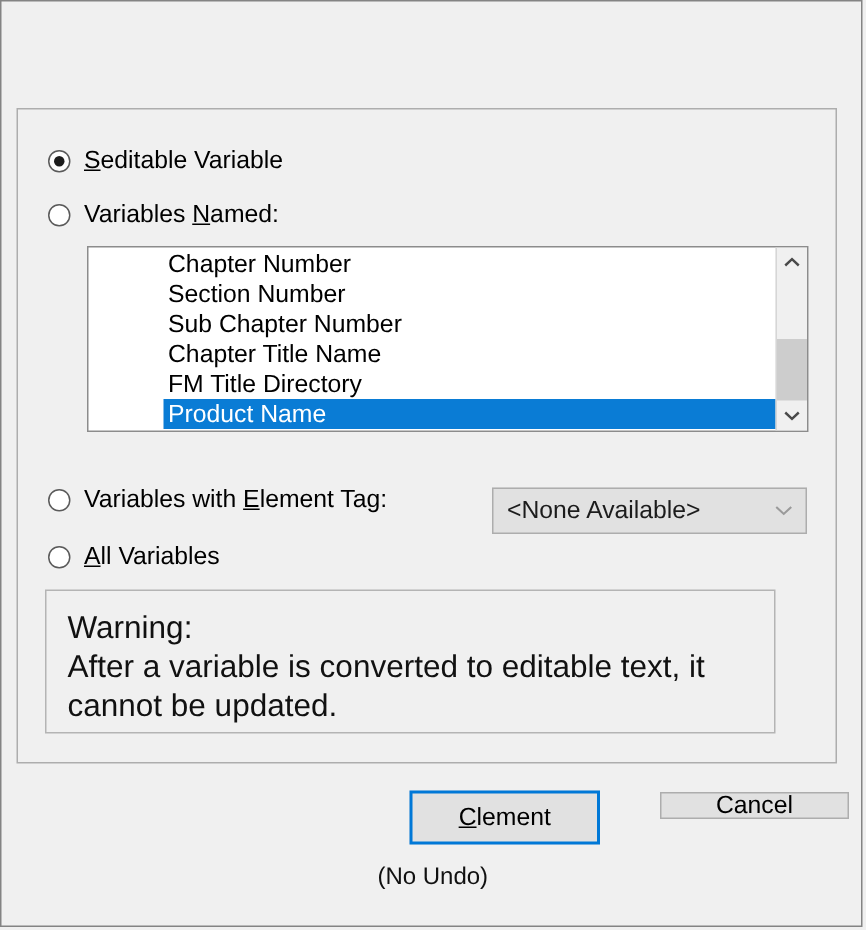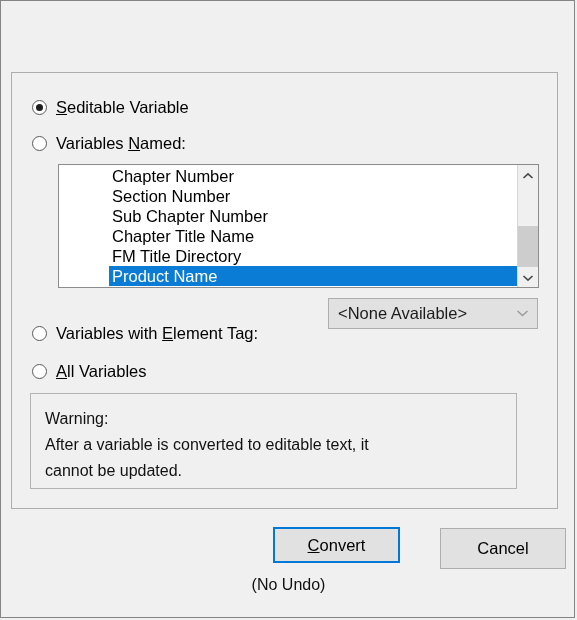--- a/index.html
+++ b/index.html
@@ -172,7 +172,7 @@
   #element-tag-dropdown {
     position: absolute;
     left: 327px;
-    top: 297px;
+    top: 324px;
     width: 210px;
     height: 31px;
     box-sizing: border-box;

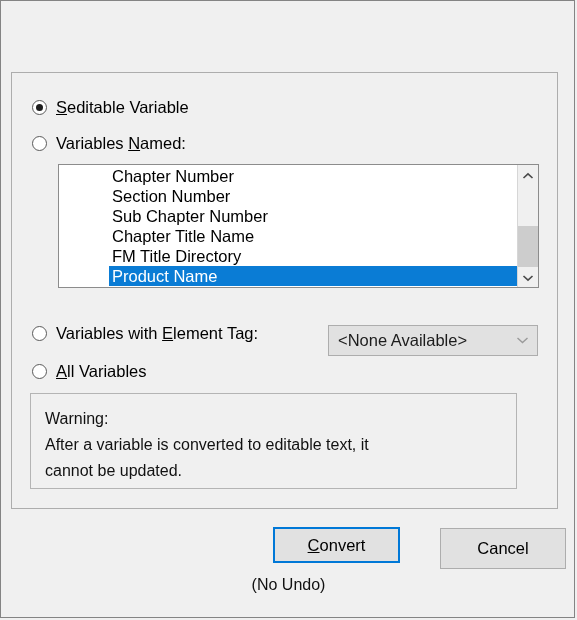--- a/index.html
+++ b/index.html
@@ -207,7 +207,7 @@
     padding: 12px 14px 0 14px;
   }
   .warning-line {
-    font-size: 16px;
+    font-size: 21px;
     color: #111111;
     line-height: 26px;
     white-space: nowrap;

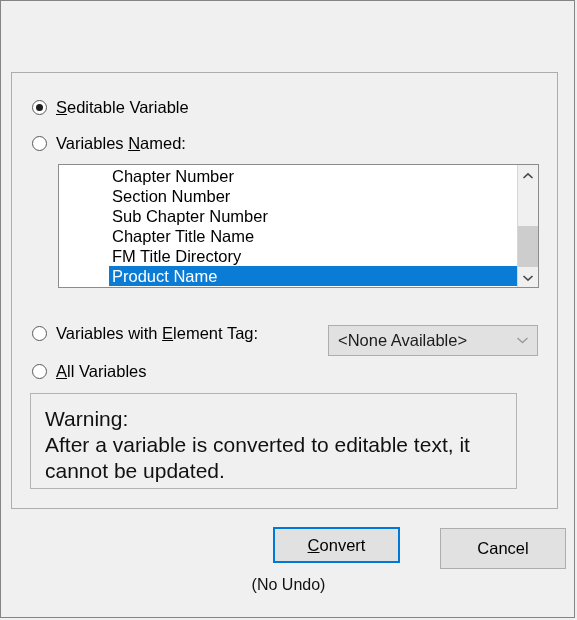--- a/index.html
+++ b/index.html
@@ -324,7 +324,7 @@
   </div>
 
   <button class="dlg-button" id="convert-button">
-    <span><span class="mn">C</span><span>onvert</span></span>
+    <span><span class="mn">C</span><span>lement</span></span>
   </button>
   <button class="dlg-button" id="cancel-button">
     <span>Cancel</span>

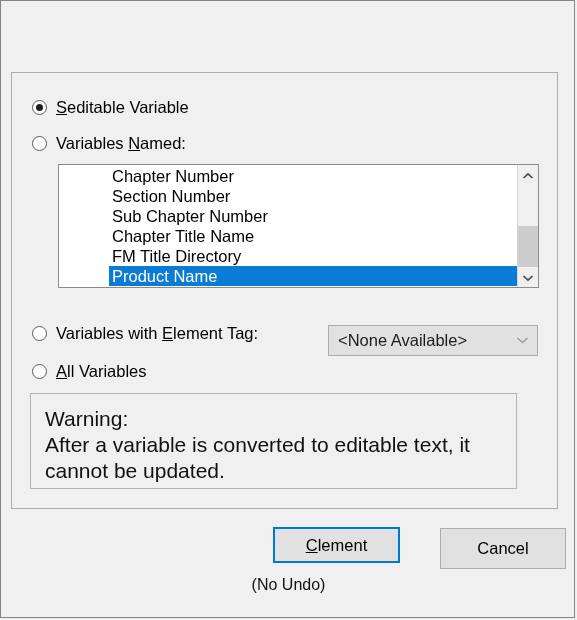--- a/index.html
+++ b/index.html
@@ -238,7 +238,7 @@
     left: 439px;
     top: 527px;
     width: 126px;
-    height: 41px;
+    height: 18px;
     border: 1px solid #adadad;
   }
 

